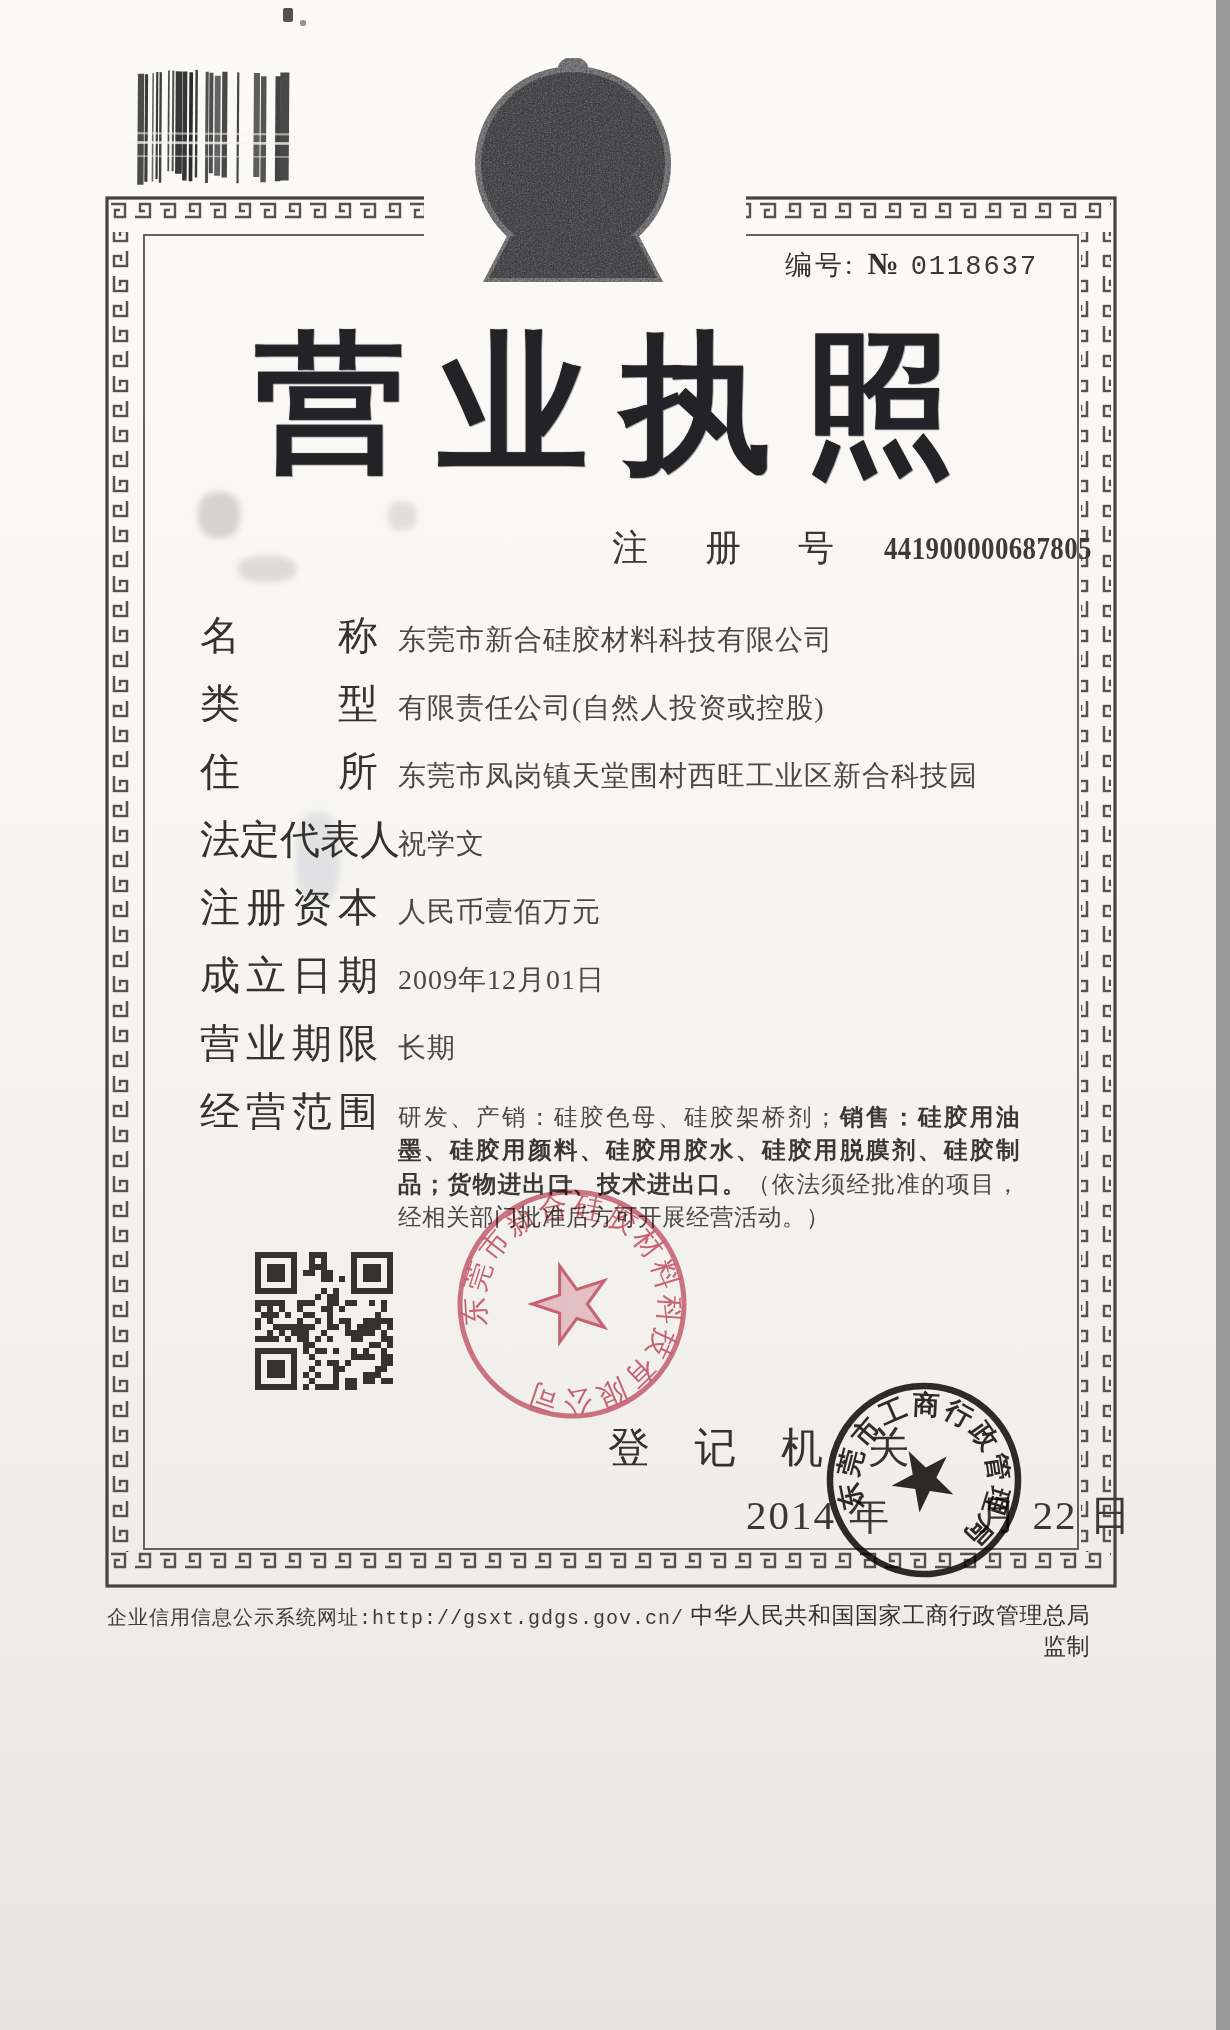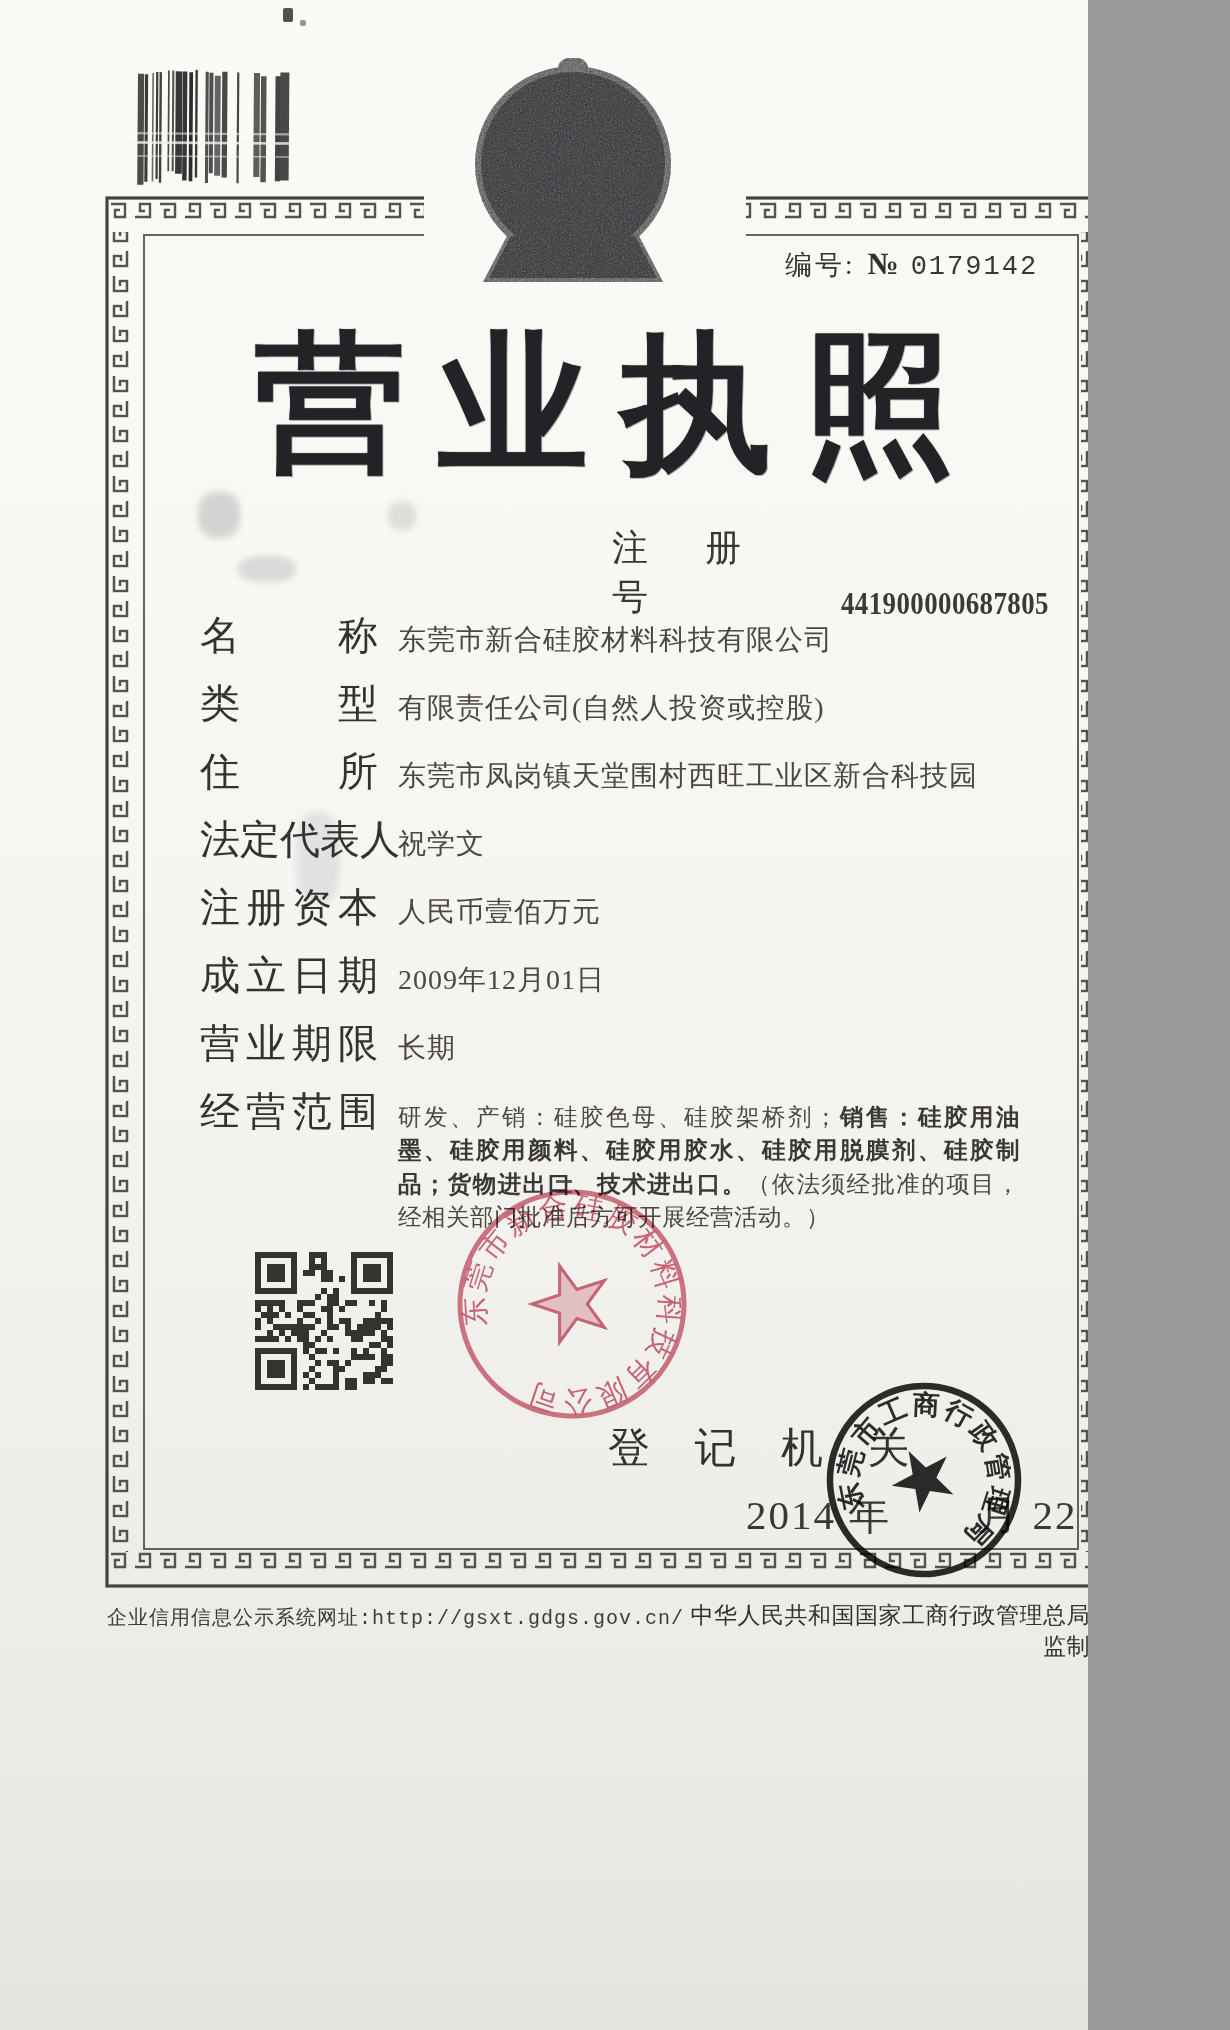--- a/index.html
+++ b/index.html
@@ -4,7 +4,7 @@
 <style>
   html,body{margin:0;padding:0;background:#9a9a9a;}
   .page{
-    position:relative;width:1088px;height:2030px;overflow:hidden;
+    position:relative;width:1216px;height:2030px;overflow:hidden;
     background:linear-gradient(180deg,#fbfaf6 0%,#f7f6f2 40%,#f0efeb 70%,#e9e8e4 92%,#e4e3df 100%);
     font-family:"Liberation Serif","DejaVu Serif",serif;color:#2f2d2a;
   }

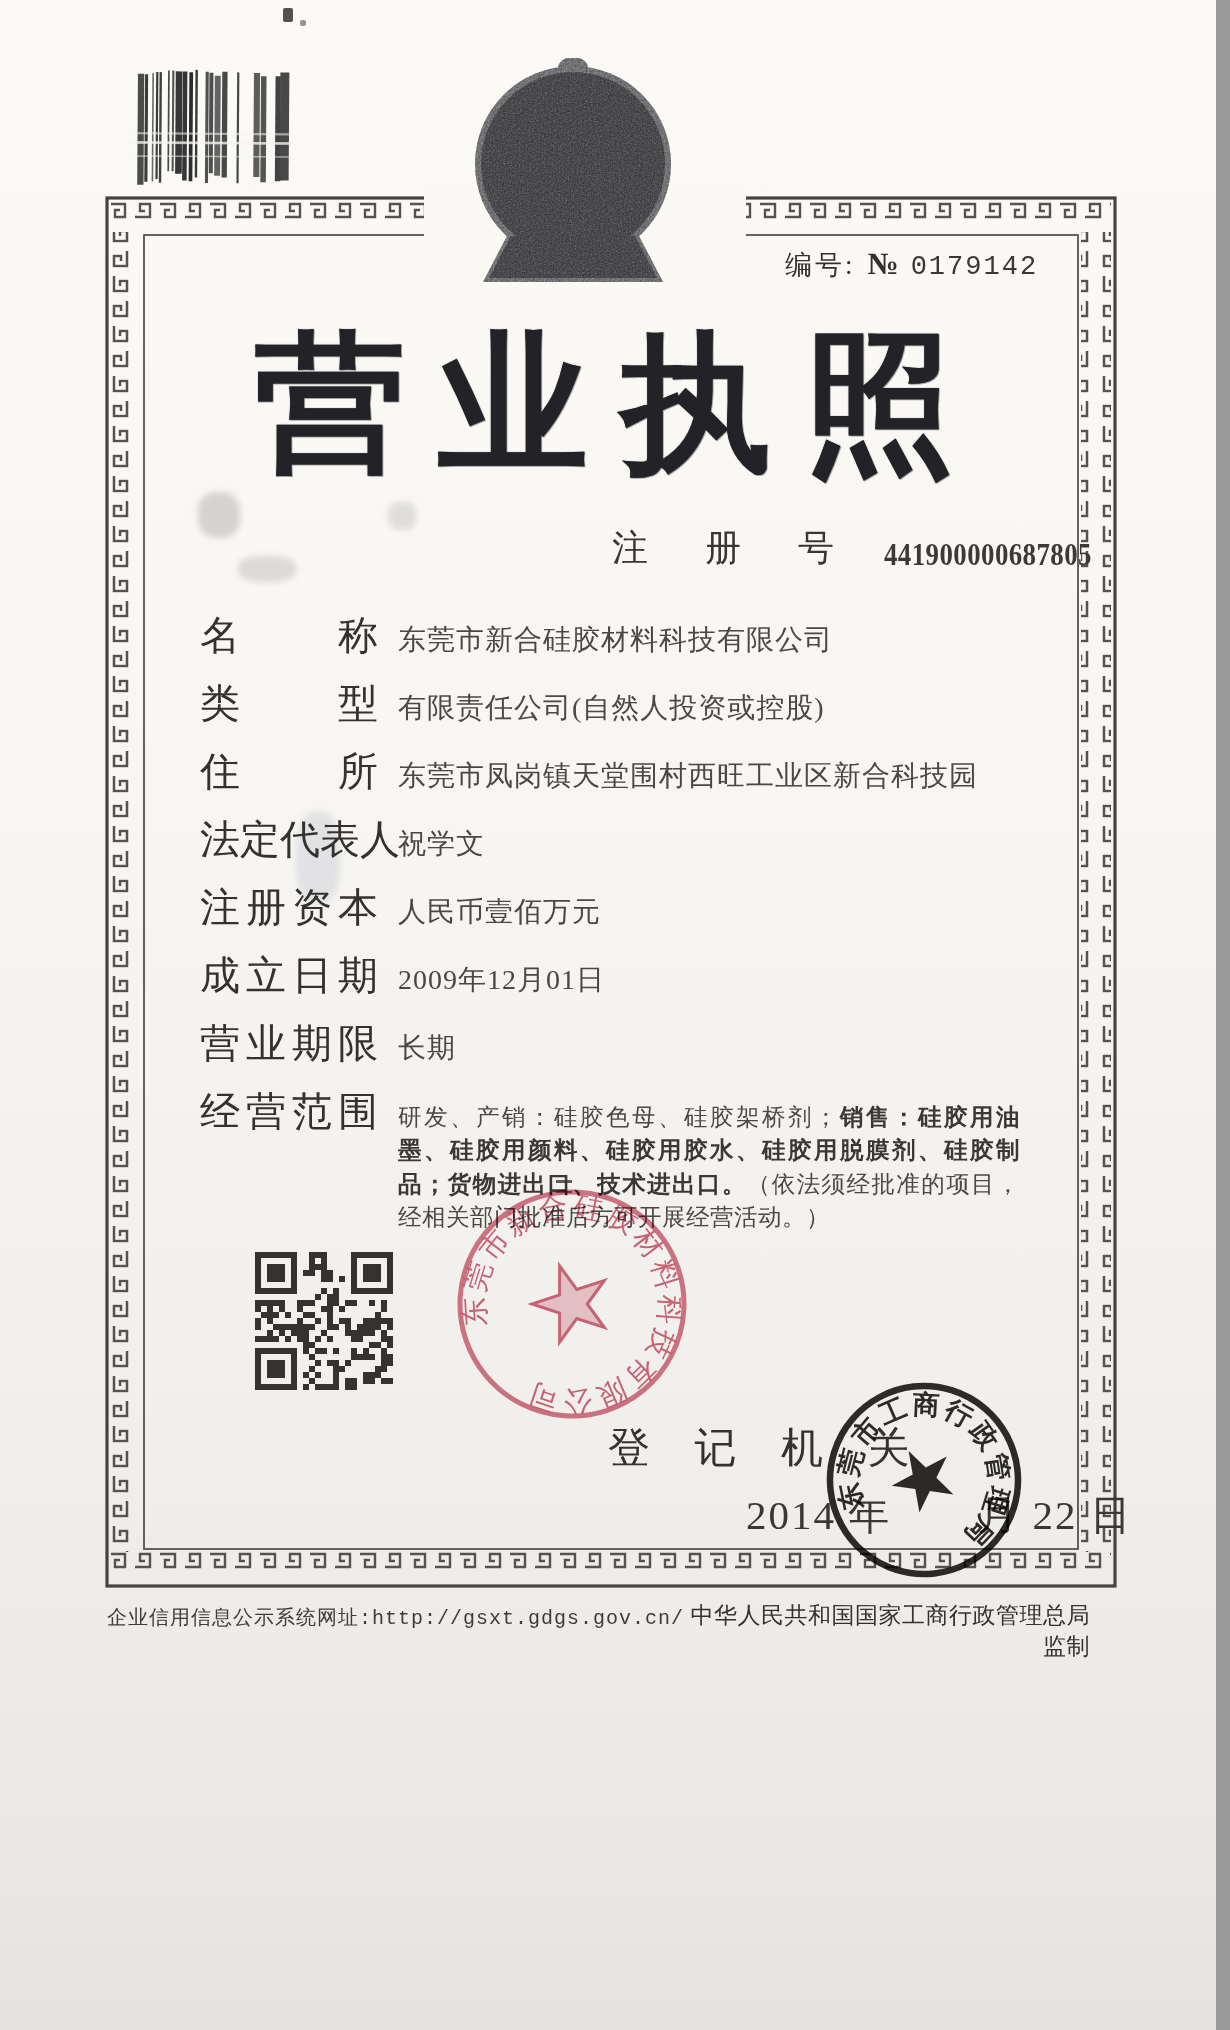--- a/index.html
+++ b/index.html
@@ -143,7 +143,7 @@
   <div class="abs serial">
     <span class="lbl">编号:</span>
     <span class="sym">№</span>
-    <span class="num">0179142</span>
+    <span class="num">0118637</span>
   </div>
 
   <div class="abs title">营业执照</div>

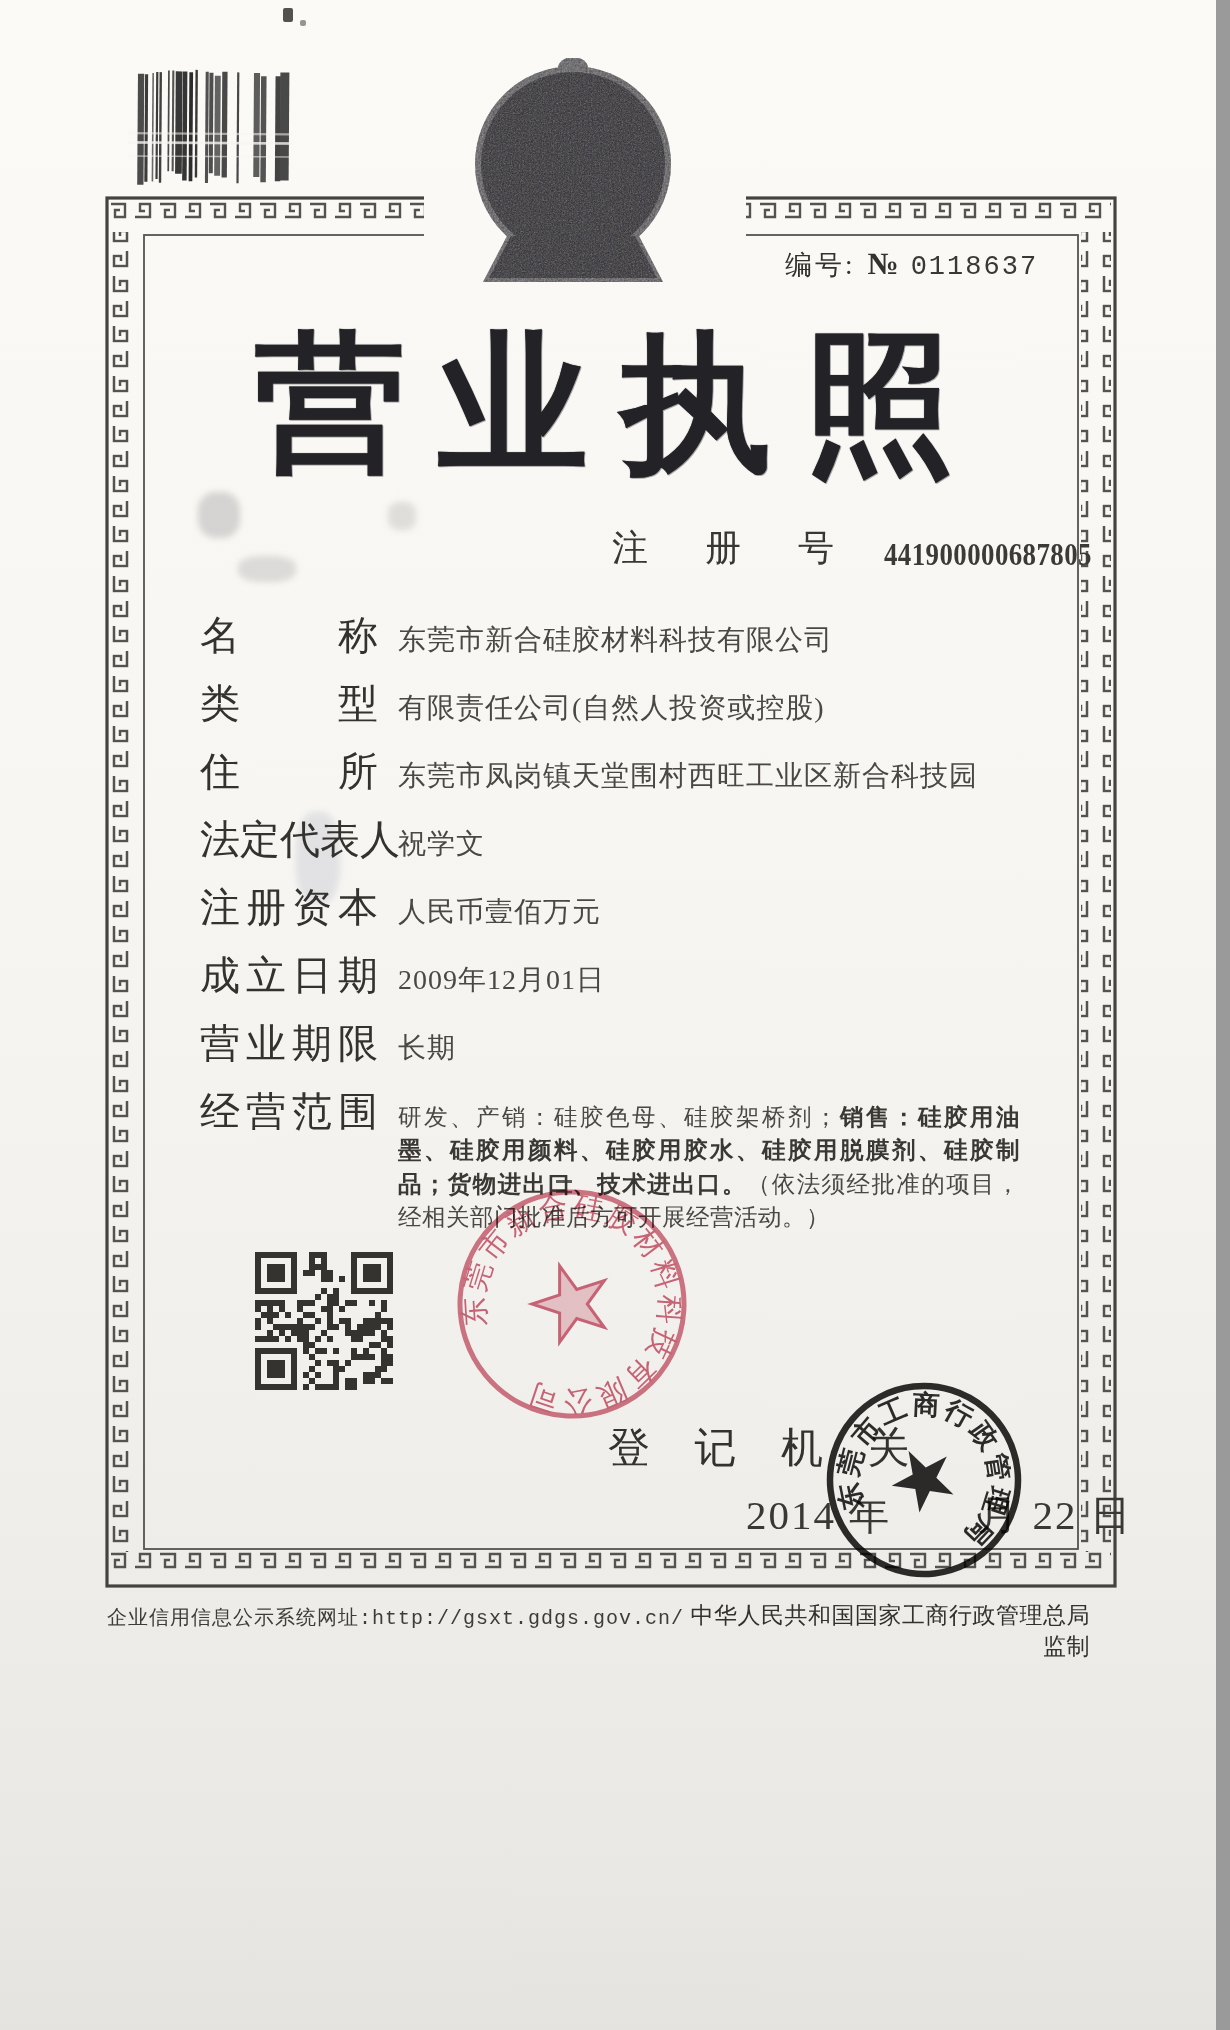--- a/index.html
+++ b/index.html
@@ -25,7 +25,7 @@
     text-shadow:0 0 1px #3a393c,1px 1px 0 rgba(40,38,42,.35);z-index:4;
     font-family:"Liberation Serif","DejaVu Serif",serif;}
   
-  .regline{left:612px;top:524px;display:flex;align-items:flex-end;gap:26px;z-index:4;}
+  .regline{left:612px;top:524px;display:flex;align-items:center;gap:26px;z-index:4;}
   .regline .lbl{font-size:36px;letter-spacing:24px;color:#393733;}
   .regline .num{font-size:32px;letter-spacing:.5px;color:#3c3a36;display:inline-block;transform:scaleX(.84);transform-origin:left bottom;font-weight:600;}
   

